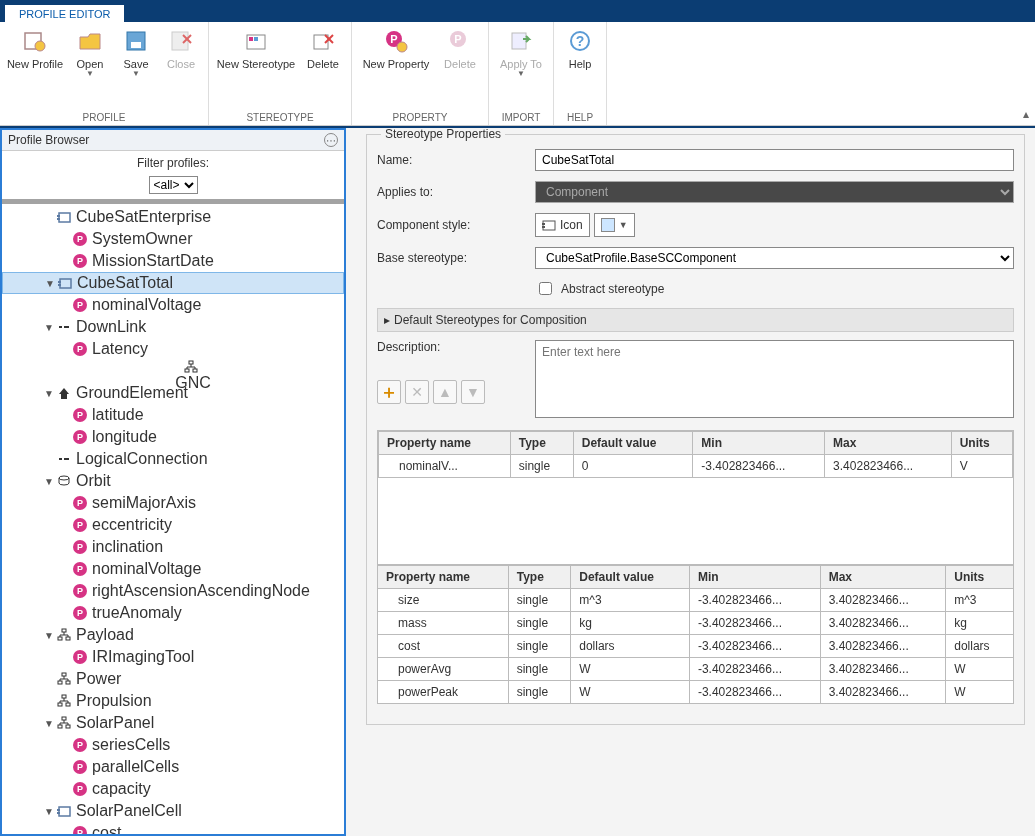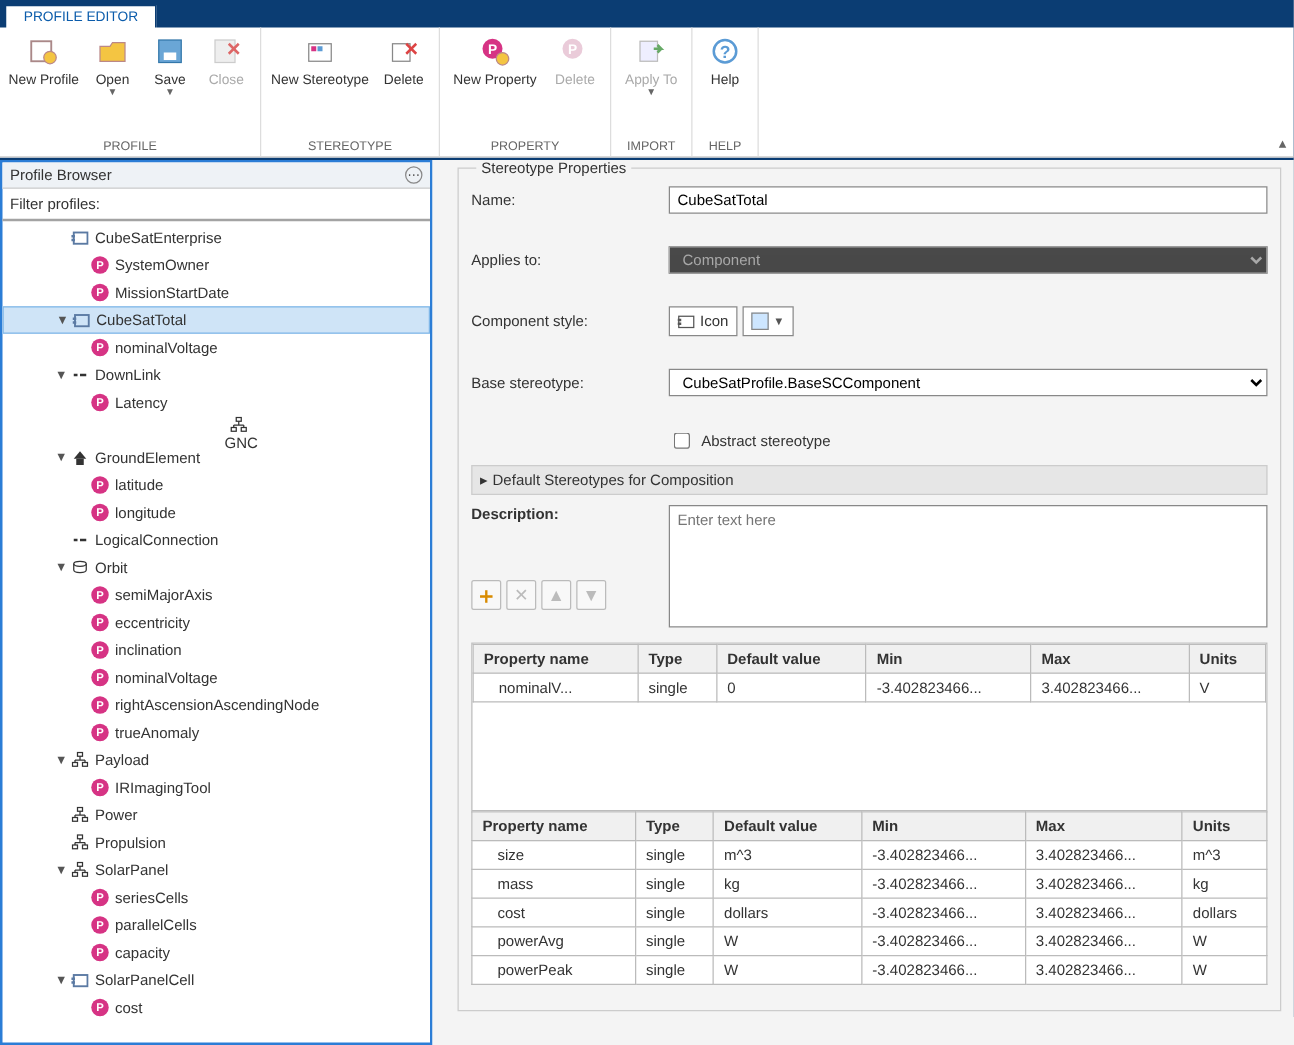--- a/index.html
+++ b/index.html
@@ -29,7 +29,7 @@
   .left { width: 346px; display: flex; flex-direction: column; border: 2px solid #2b7dd6; background: #fff; margin: 0; min-height: 0; }
   .panel-title { background: #eef2f6; border-bottom: 1px solid #ccc; padding: 3px 6px; display: flex; justify-content: space-between; align-items: center; font-size: 12px; }
   .panel-title .gear { width: 14px; height: 14px; border: 1px solid #888; border-radius: 50%; display:flex; align-items:center; justify-content:center; font-size:10px; color:#555; }
-  .filter-row { display: flex; align-items: center; gap: 6px; padding: 5px 6px; border-bottom: 2px solid #a3a3a3; }
+  .filter-row { display: flex; align-items: center; gap: 6px; padding: 5px 6px; border-bottom: 5px solid #a3a3a3; flex-direction: column; }
   .filter-row select { flex: 1; height: 22px; font-size: 12px; border: 1px solid #888; background:#fff; }
   .tree { flex: 1; overflow-y: auto; padding: 2px 0 6px 0; min-height: 0; }
   .tree-row { display: flex; align-items: center; height: 22px; padding-left: 6px; white-space: nowrap; cursor: default; }

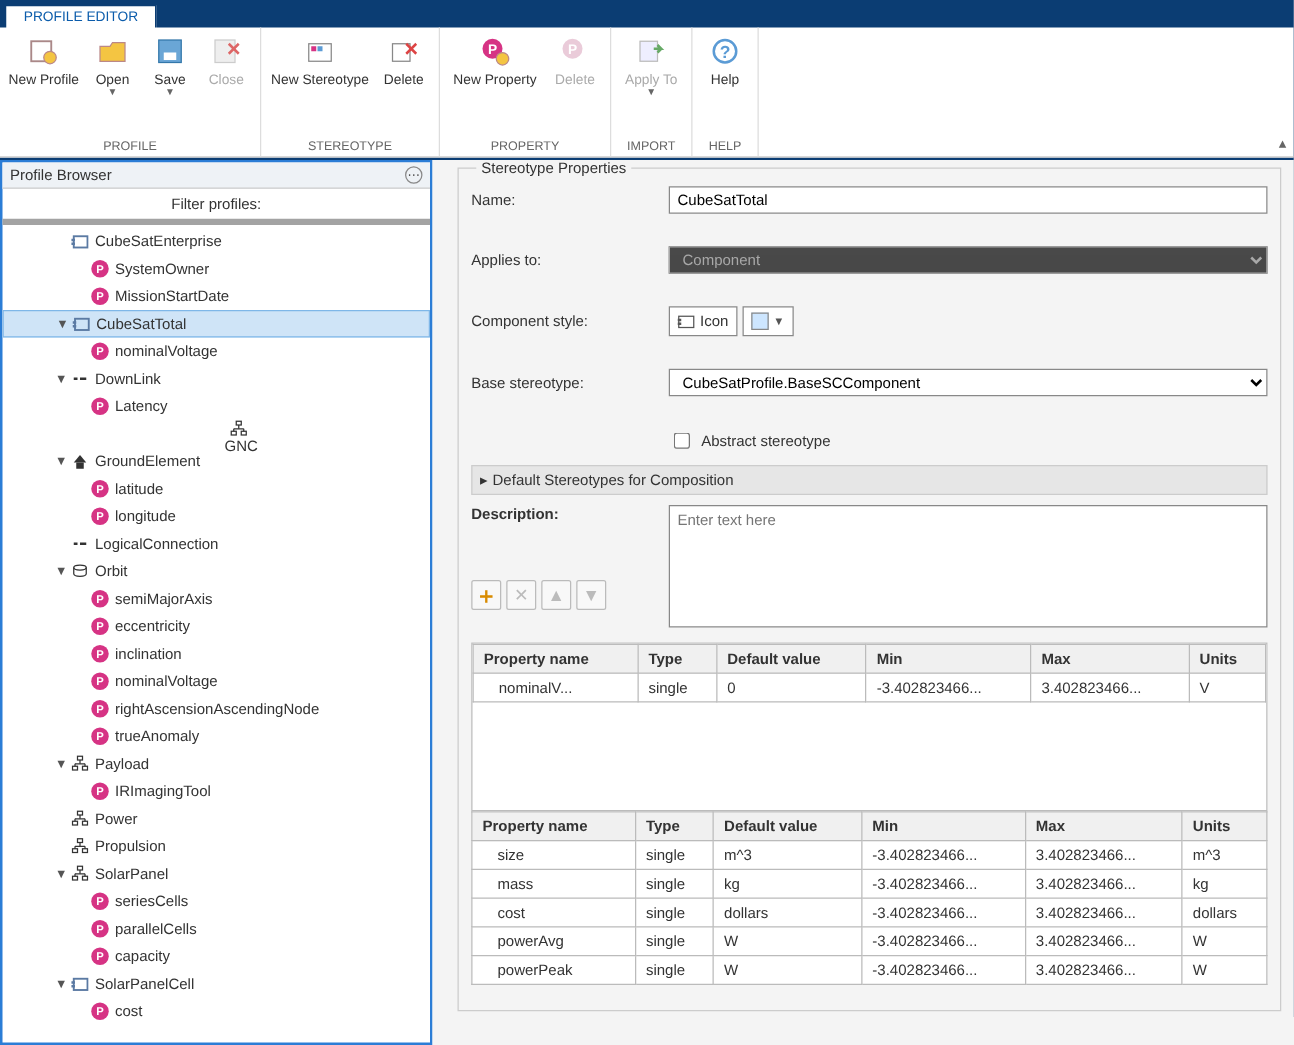--- a/index.html
+++ b/index.html
@@ -43,7 +43,7 @@
   .right { flex: 1; background: #f4f4f4; padding: 6px 10px 10px 20px; overflow-y:auto; min-height:0; }
   .fieldset { border: 1px solid #ccc; background: #f4f4f4; position: relative; padding: 10px 10px 10px 10px; }
   .fieldset-legend { position: relative; top: -18px; left: 4px; background: #f4f4f4; padding: 0 4px; font-size: 12px; color: #333; display:inline-block; }
-  .form-row { display: flex; align-items: center; margin-bottom: 26px; gap: 8px; }
+  .form-row { display: flex; align-items: center; margin-bottom: 10px; gap: 8px; }
   .form-row .flabel { width: 150px; font-size: 12px; }
   .form-row input[type=text], .form-row select { flex: 1; height: 22px; border: 1px solid #888; padding: 2px 6px; font-size: 12px; background:#fff; }
   .form-row select.disabled { background: #000000; color: #888; }

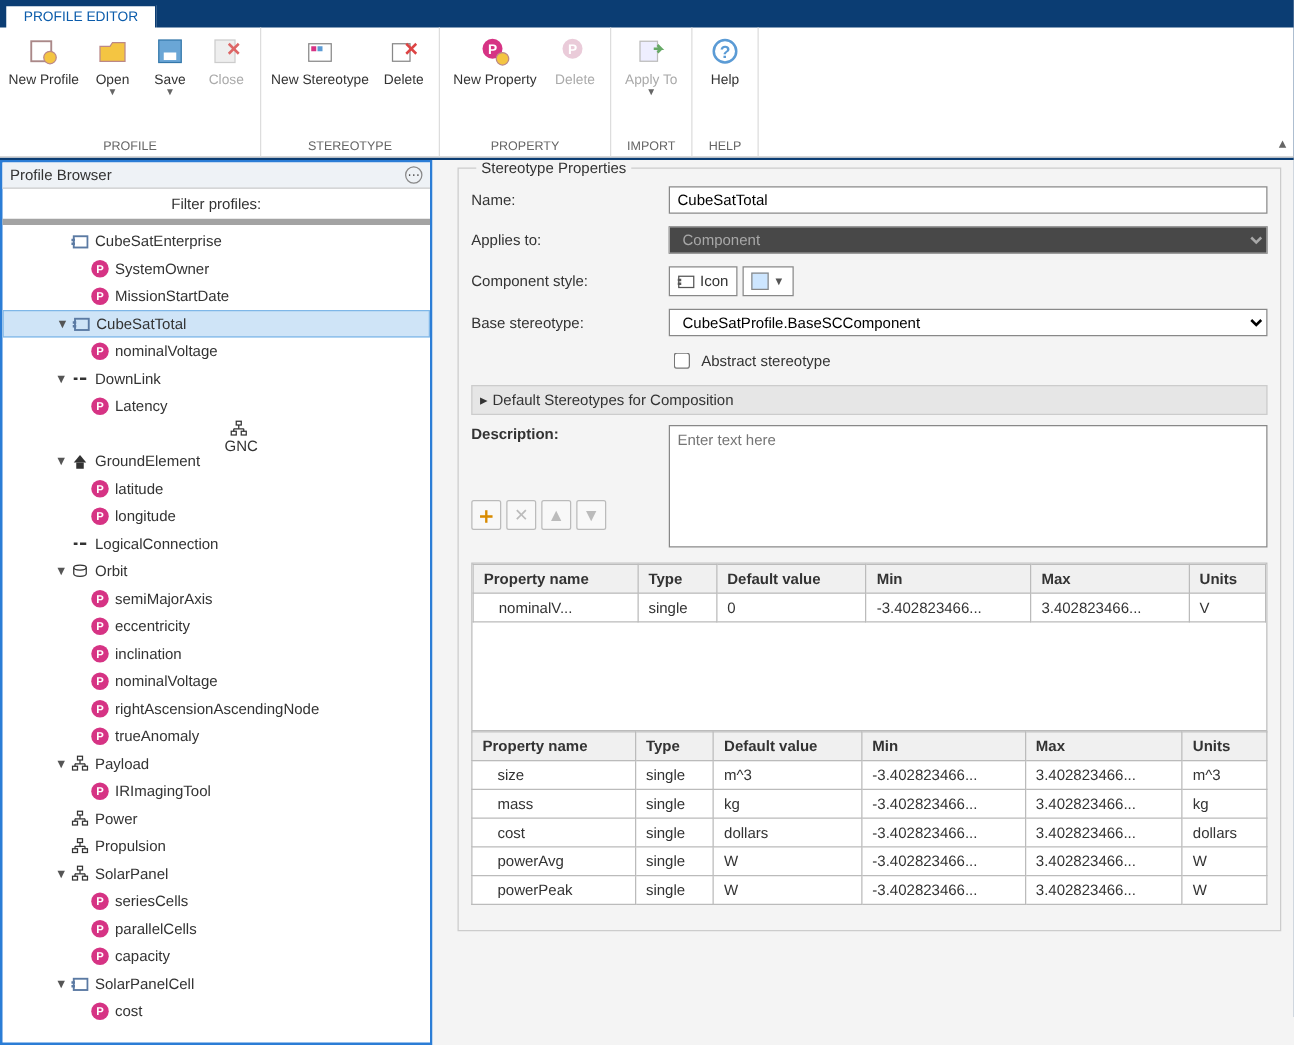--- a/index.html
+++ b/index.html
@@ -222,6 +222,9 @@
       </div>
       <div class="filter-row">
         <span>Filter profiles:</span>
+        <select>
+          <option>&lt;all&gt;</option>
+        </select>
       </div>
       <div class="tree" id="tree">
           <div class="tree-row" style="padding-left: 40px;">

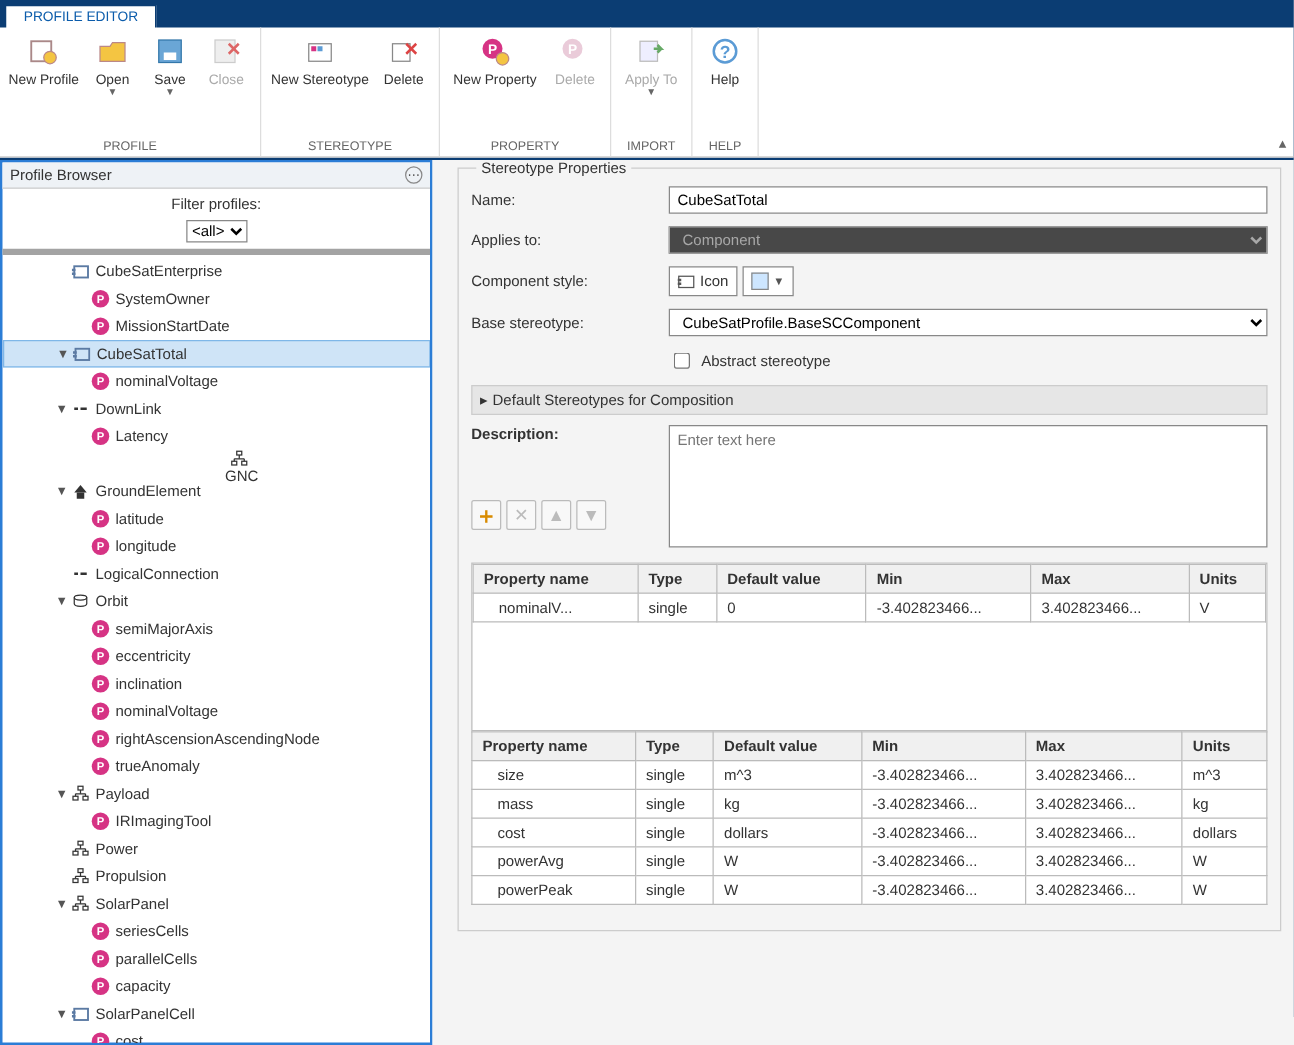--- a/index.html
+++ b/index.html
@@ -37,7 +37,7 @@
   .tw { display:inline-block; text-align:center; color:#555; font-size:10px; } .tw14 { width: 14px; }
   .ticon { display:inline-flex; width:16px; height:16px; align-items:center; justify-content:center; margin-right:4px; }
   .pbadge { width:14px; height:14px; border-radius:50%; background:#d63384; color:#fff; font-size:9px; font-weight:bold; display:flex; align-items:center; justify-content:center; }
-  .tname { font-size: 12px; }
+  .tname { font-size: 16px; }
   
   
   .right { flex: 1; background: #f4f4f4; padding: 6px 10px 10px 20px; overflow-y:auto; min-height:0; }

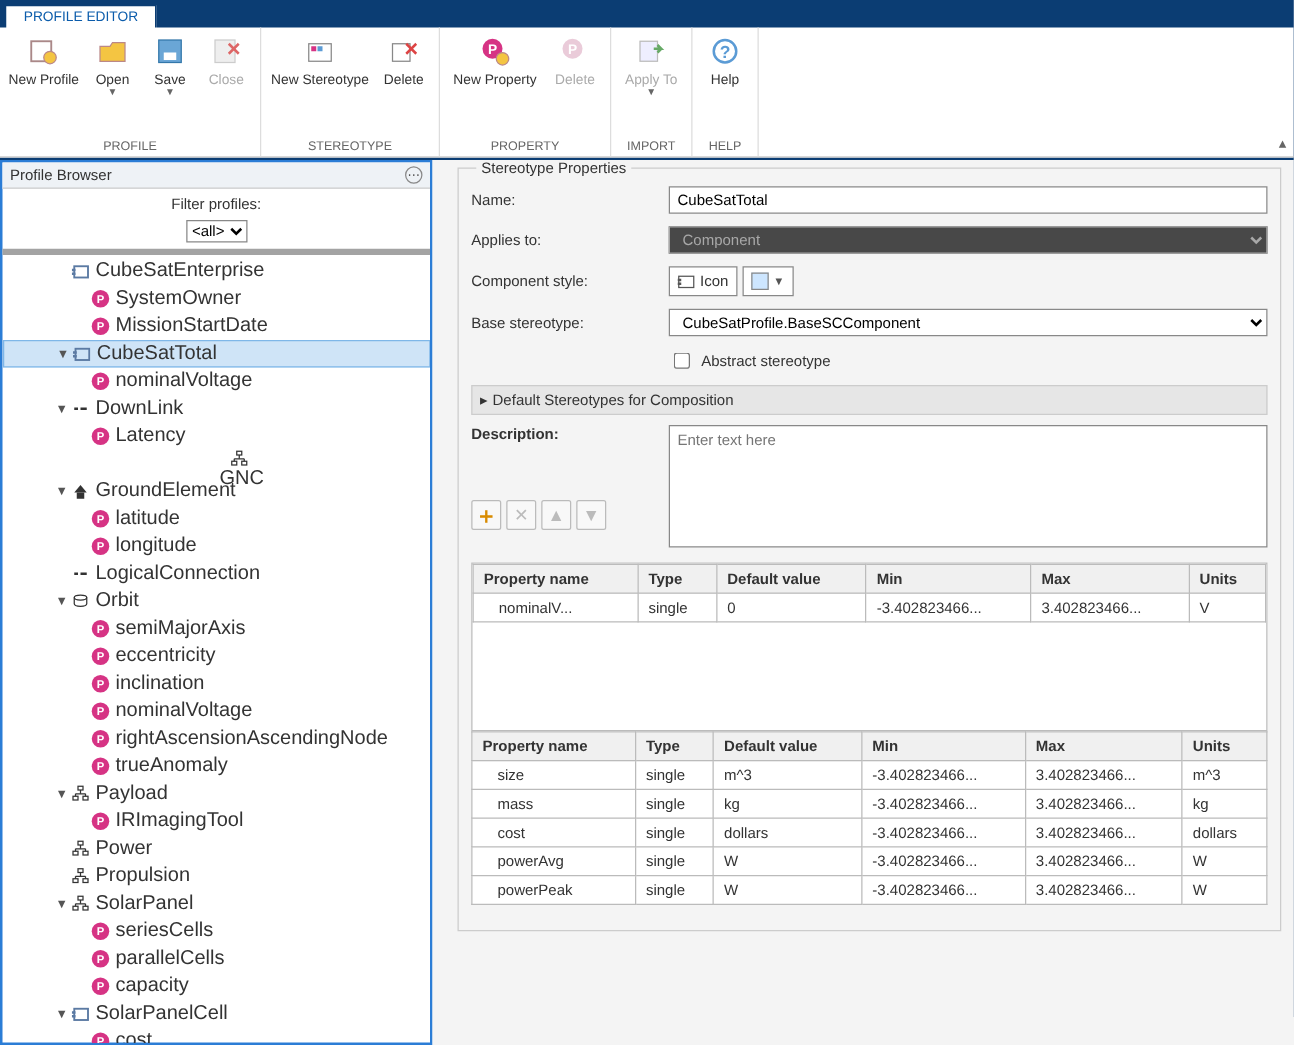--- a/index.html
+++ b/index.html
@@ -53,7 +53,7 @@
   .checkbox-row { display:flex; align-items:center; gap:6px; font-size:12px; margin-left:158px; margin-bottom:10px; }
   .section-bar { background: #e6e6e6; border:1px solid #ccc; padding: 4px 6px; font-size:12px; display:flex; align-items:center; gap:4px; margin-bottom:8px; cursor:pointer; }
   .desc { display:flex; align-items:flex-start; gap:8px; margin-bottom:8px; }
-  .desc .flabel { width:150px;font-weight:bold; }
+  .desc .flabel { width:150px; }
   .desc textarea { flex:1; height:98px; border:1px solid #888; resize:none; font-size:12px; padding:4px 6px; font-family:inherit; }
   .btnrow { display:flex; gap:4px; margin-bottom:8px; margin-left:0; }
   .btnrow .sqbtn { width:24px; height:24px; border:1px solid #bbb; background:#f8f8f8; display:flex; align-items:center; justify-content:center; font-size:14px; border-radius:2px; cursor:pointer; }

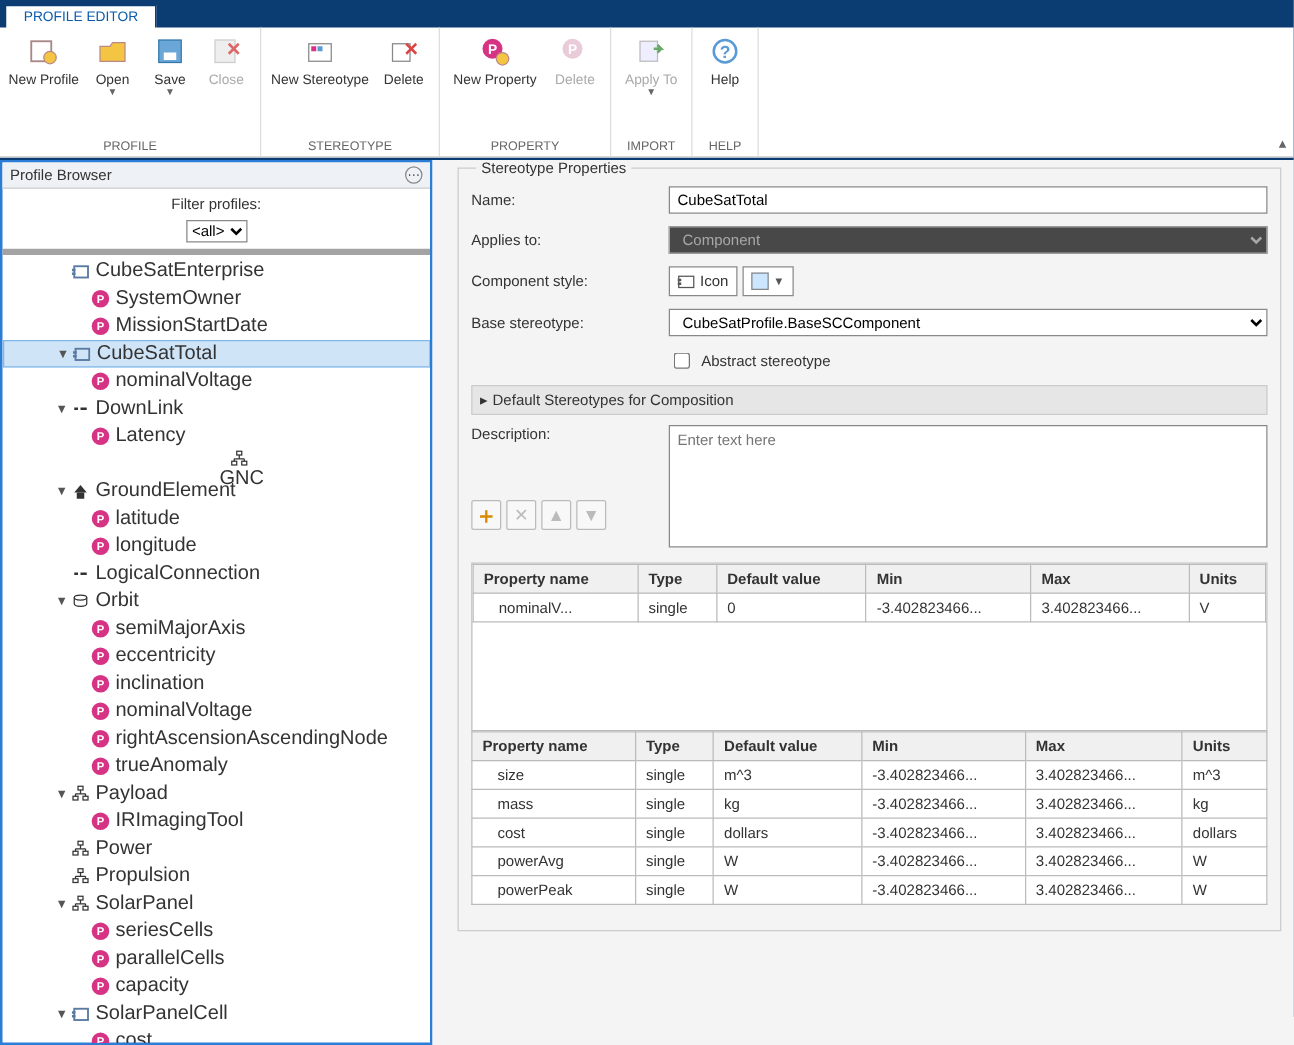--- a/index.html
+++ b/index.html
@@ -54,7 +54,7 @@
   .section-bar { background: #e6e6e6; border:1px solid #ccc; padding: 4px 6px; font-size:12px; display:flex; align-items:center; gap:4px; margin-bottom:8px; cursor:pointer; }
   .desc { display:flex; align-items:flex-start; gap:8px; margin-bottom:8px; }
   .desc .flabel { width:150px; }
-  .desc textarea { flex:1; height:98px; border:1px solid #888; resize:none; font-size:12px; padding:4px 6px; font-family:inherit; }
+  .desc textarea { flex:1; height:78px; border:1px solid #888; resize:none; font-size:12px; padding:4px 6px; font-family:inherit; }
   .btnrow { display:flex; gap:4px; margin-bottom:8px; margin-left:0; }
   .btnrow .sqbtn { width:24px; height:24px; border:1px solid #bbb; background:#f8f8f8; display:flex; align-items:center; justify-content:center; font-size:14px; border-radius:2px; cursor:pointer; }
   .btnrow .sqbtn.disabled { color:#bbb; }

